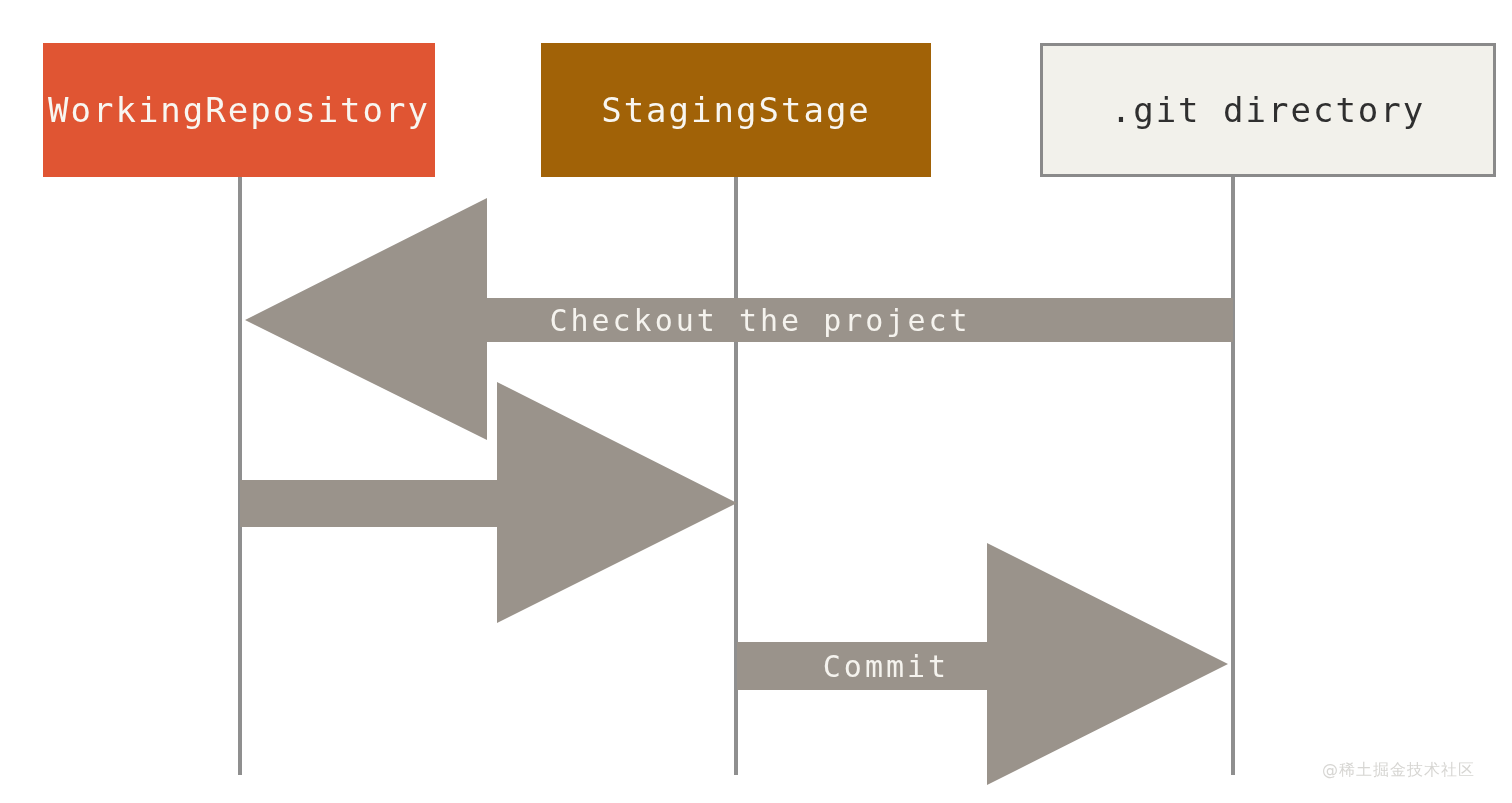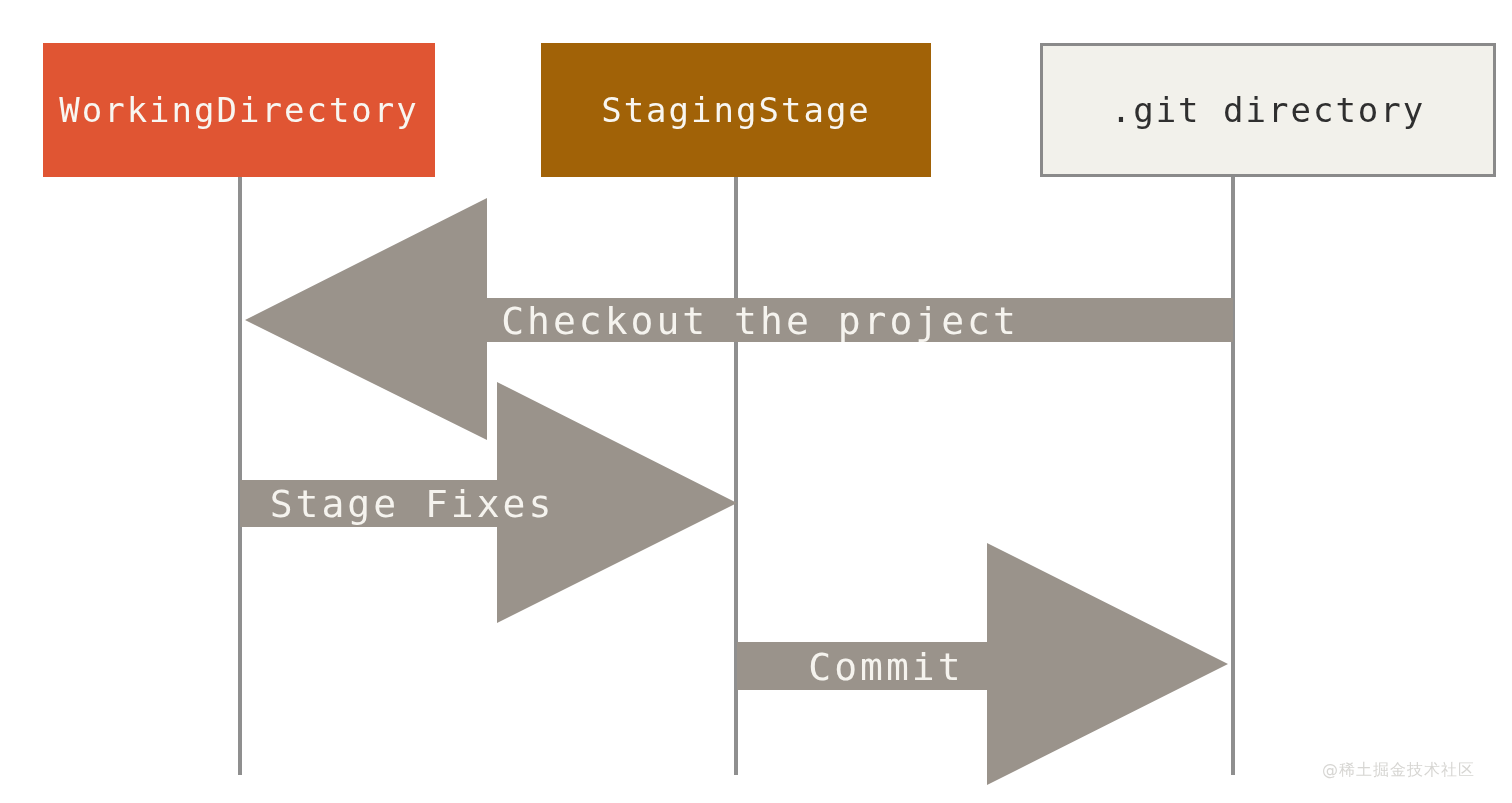--- a/index.html
+++ b/index.html
@@ -46,7 +46,7 @@
 
   <div class="box box-working" style="background-color: rgb(224, 85, 51);">
     <div>Working</div>
-    <div>Directory</div>
+    <div>Repository</div>
   </div>
 
   <div class="box box-staging" style="background-color: #a16207;">

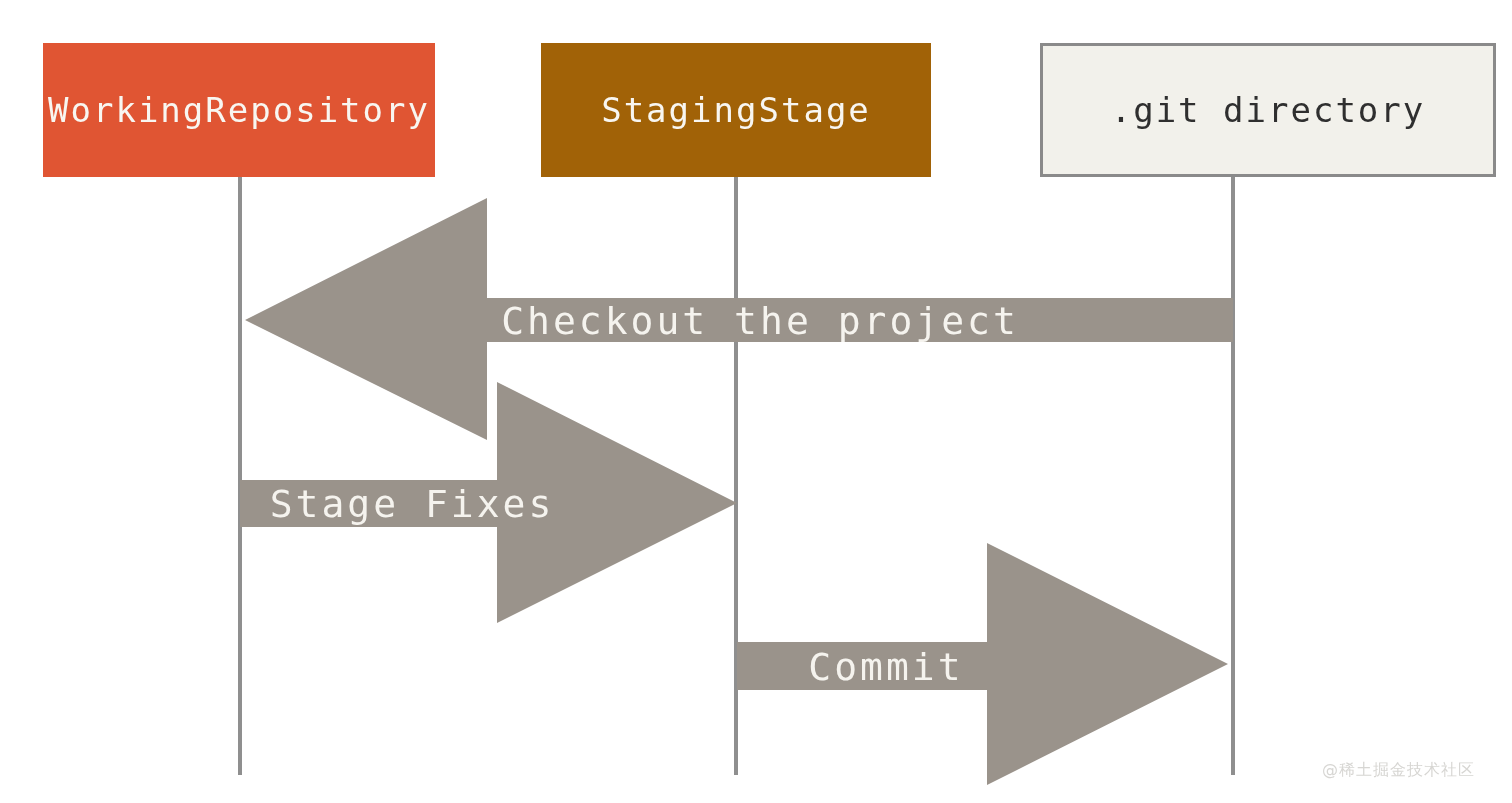--- a/index.html
+++ b/index.html
@@ -28,7 +28,7 @@
   .arrow-layer { position:absolute; left:0; top:0; }
   .arrow-label {
     position:absolute; text-align:center;
-    color:#F5F3EE; font-size:38px; letter-spacing:3px; white-space:nowrap;
+    color:#F5F3EE; font-size:30px; letter-spacing:3px; white-space:nowrap;
   }
   .label-checkout { left:490px; top:299px; width:540px; height:44px; line-height:44px; }
   .label-stage    { left:252px; top:481px; width:320px; height:46px; line-height:46px; }

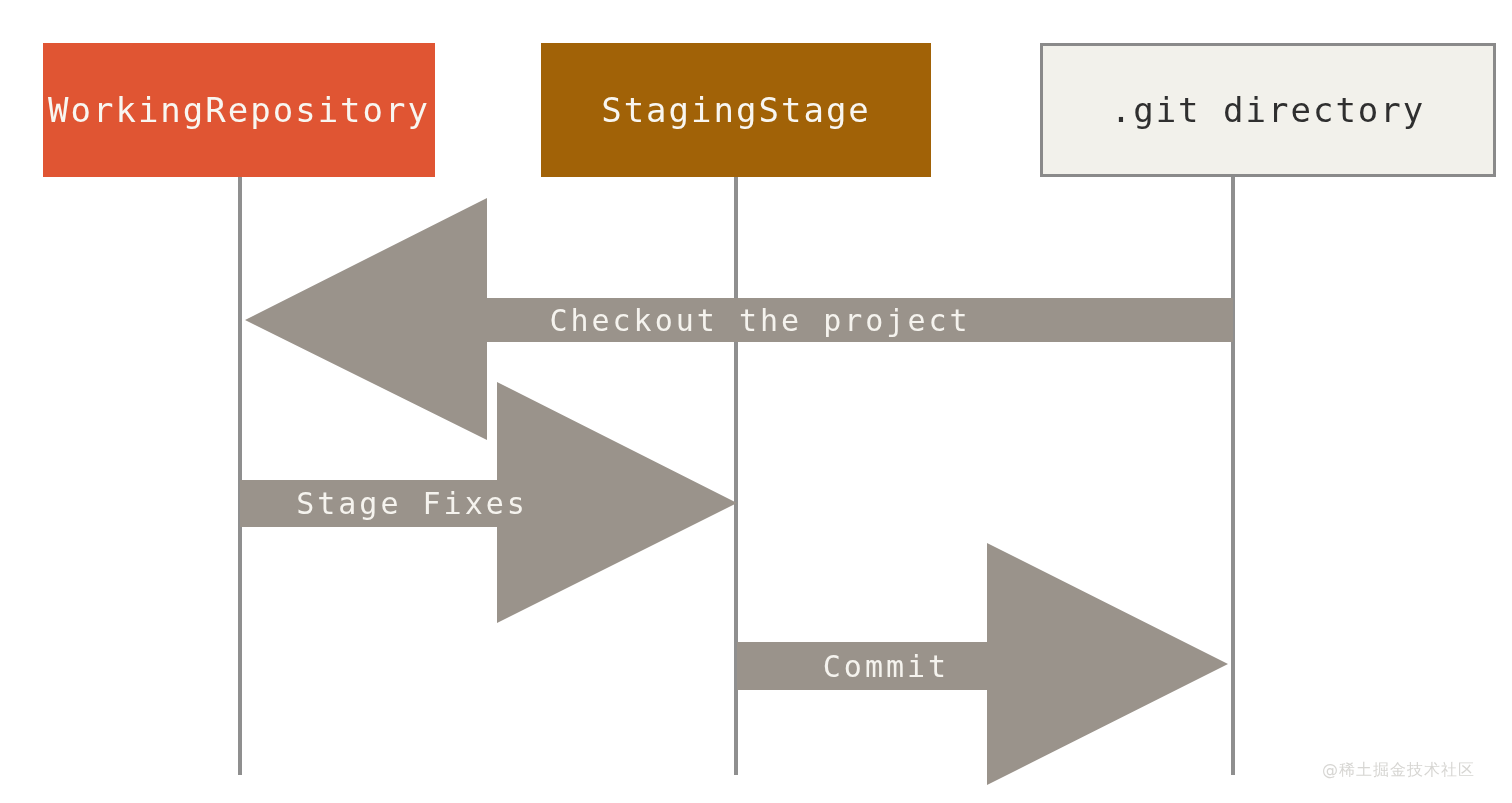--- a/index.html
+++ b/index.html
@@ -69,7 +69,6 @@
   </svg>
 
   <div class="arrow-label label-checkout">Checkout the project</div>
-  <div class="arrow-label label-stage">Stage Fixes</div>
   <div class="arrow-label label-commit">Commit</div>
 
   <div class="watermark">@稀土掘金技术社区</div>

